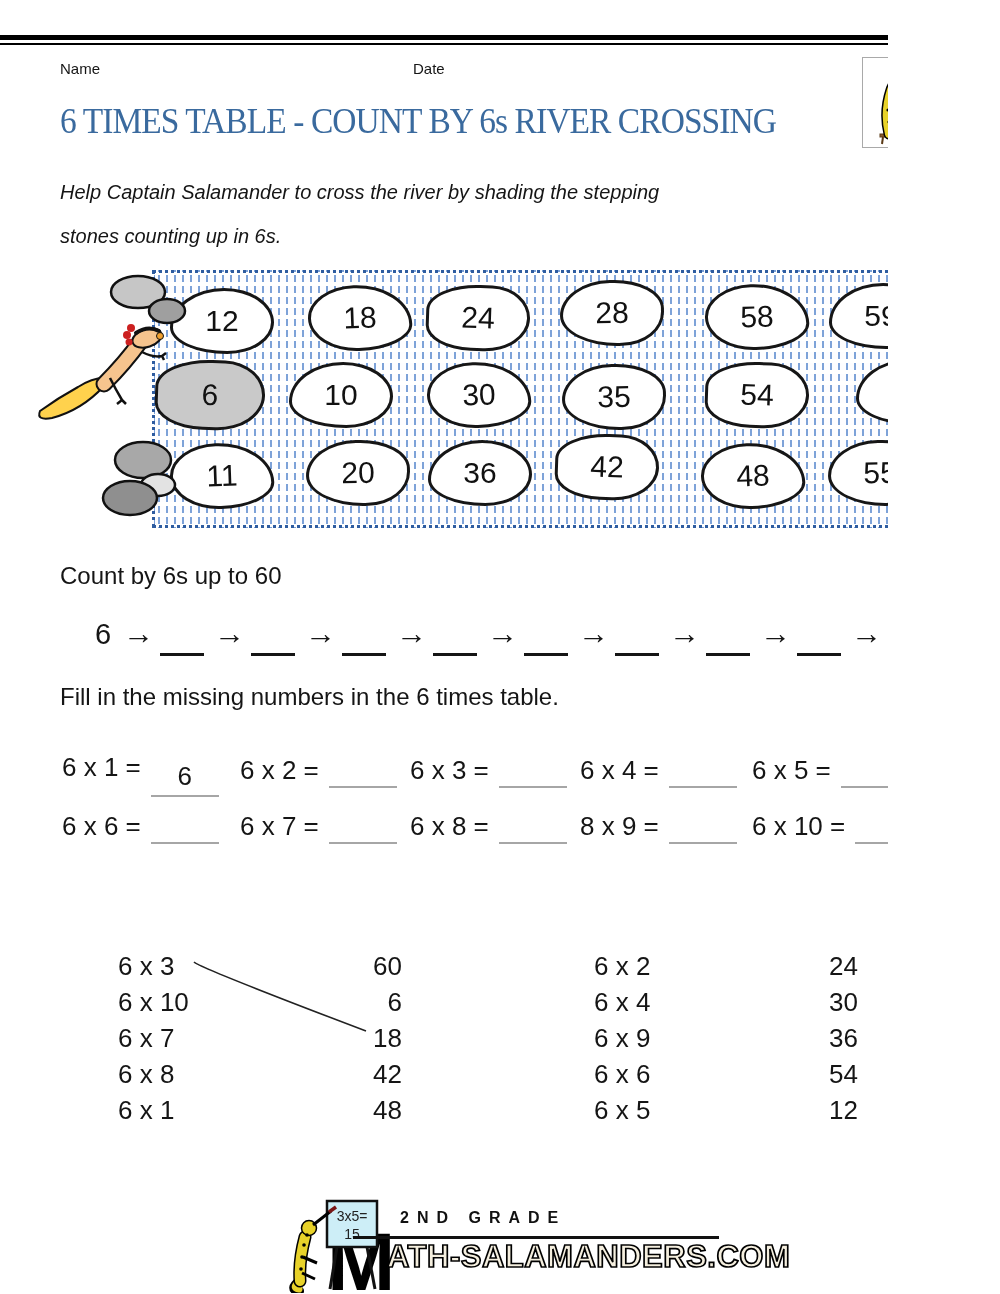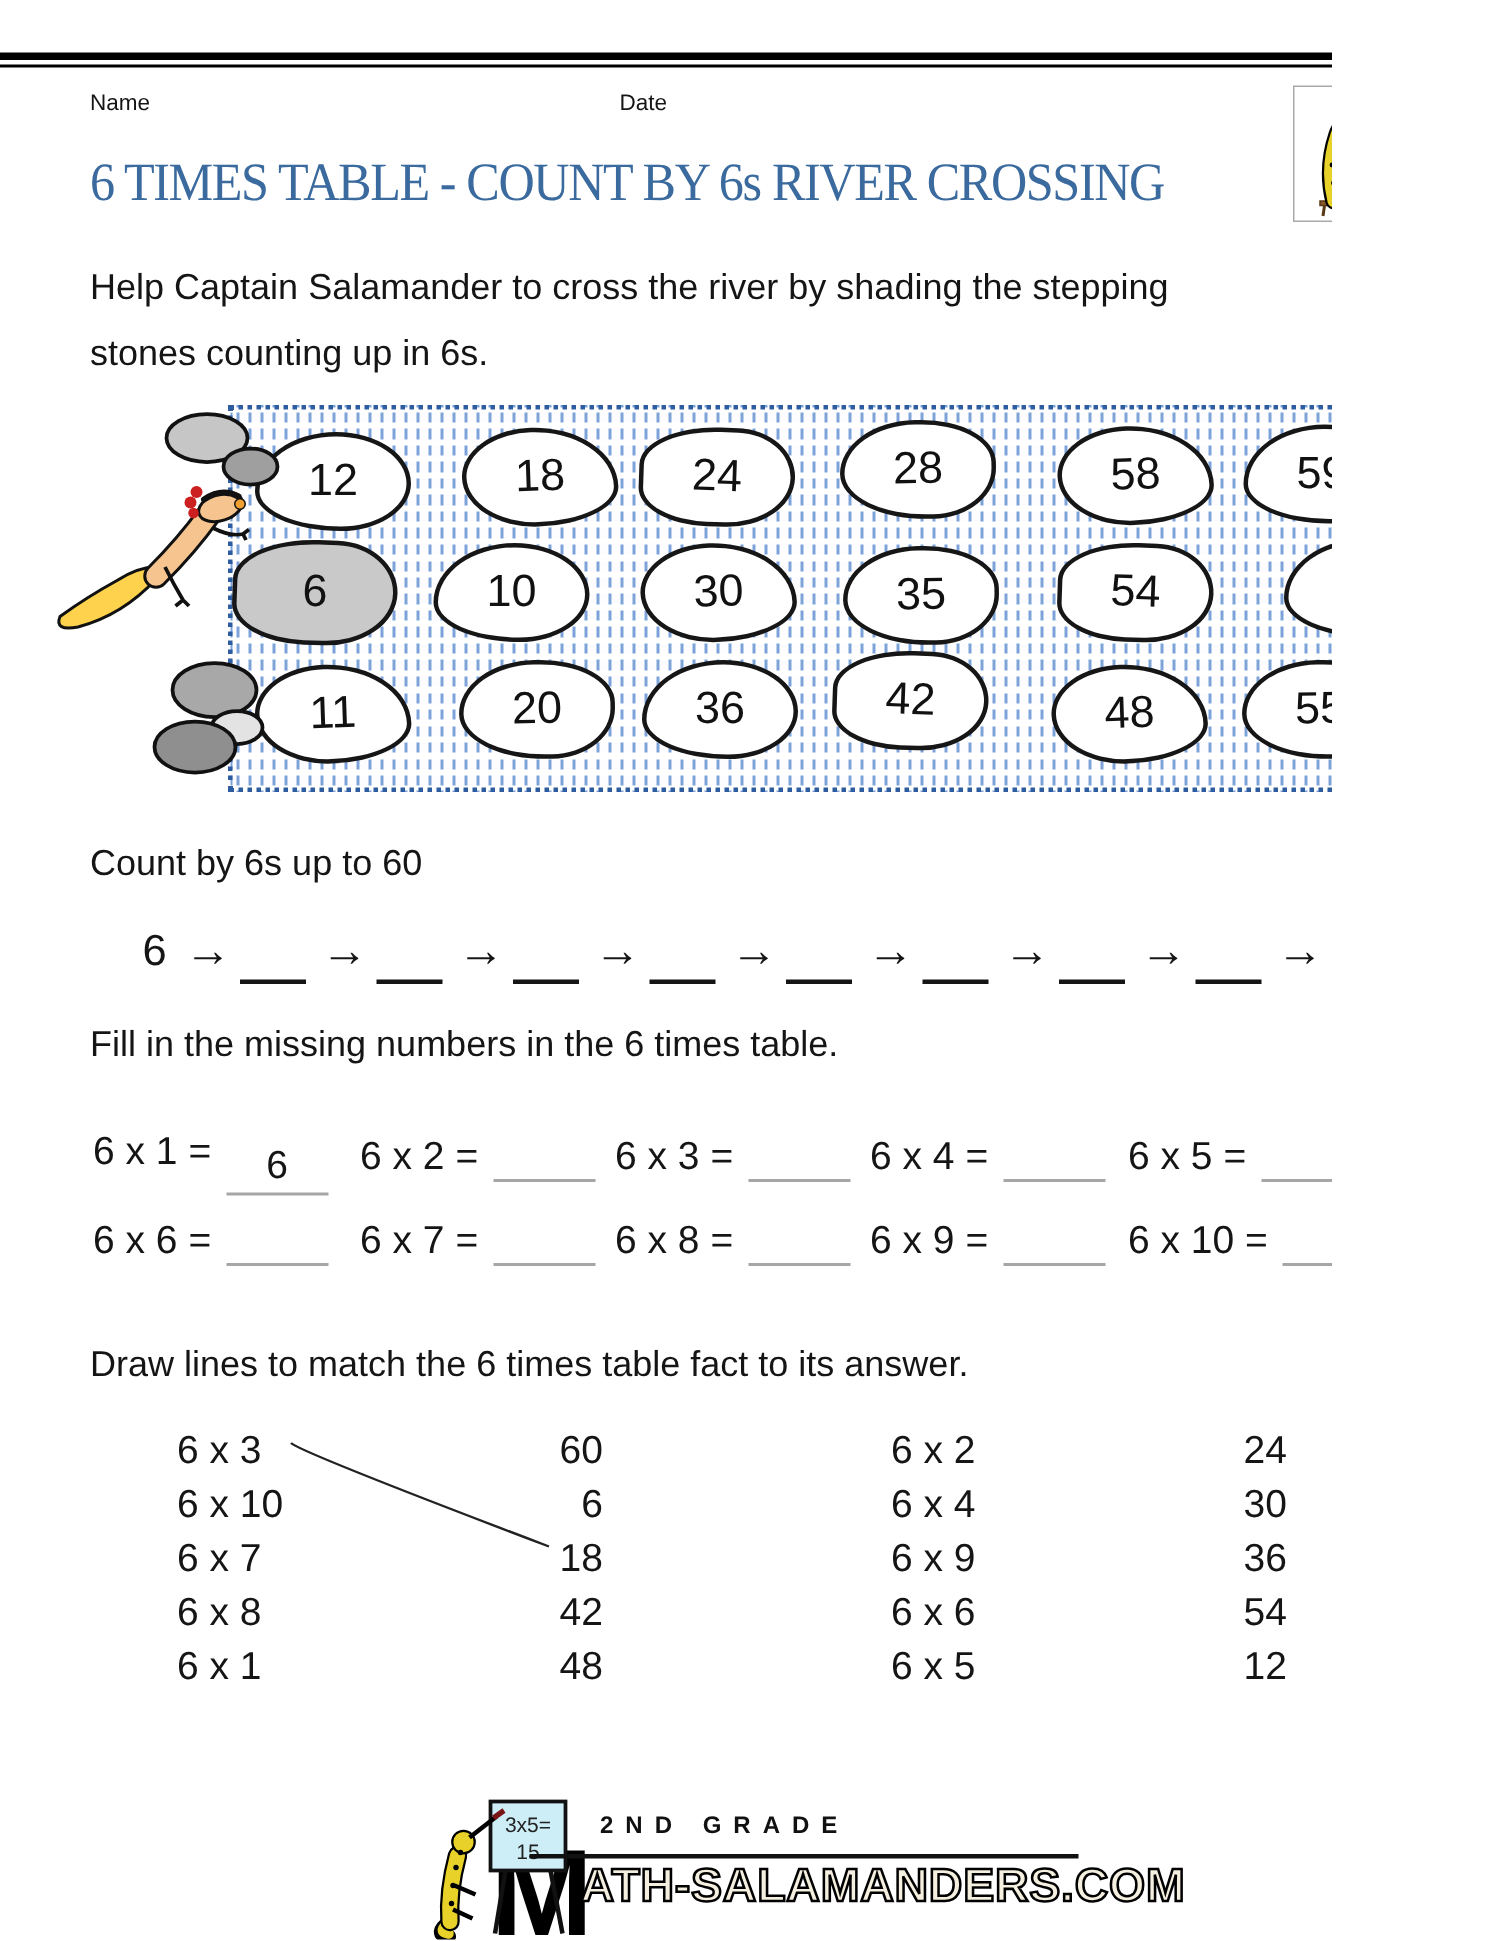--- a/index.html
+++ b/index.html
@@ -21,7 +21,7 @@
               font-family:"Liberation Serif", serif;font-size:36px;font-weight:500;
               color:#3a6a9e;transform:scaleX(0.93);transform-origin:left top;letter-spacing:-1px;}
 
-  .intro{position:absolute;left:60px;top:170px;font-size:24px;line-height:44px;width:860px;}
+  .intro{position:absolute;left:60px;top:170px;font-size:20px;line-height:44px;width:860px;font-style:italic;}
 
   
   .river{position:absolute;left:152px;top:270px;width:810px;height:258px;box-sizing:border-box;

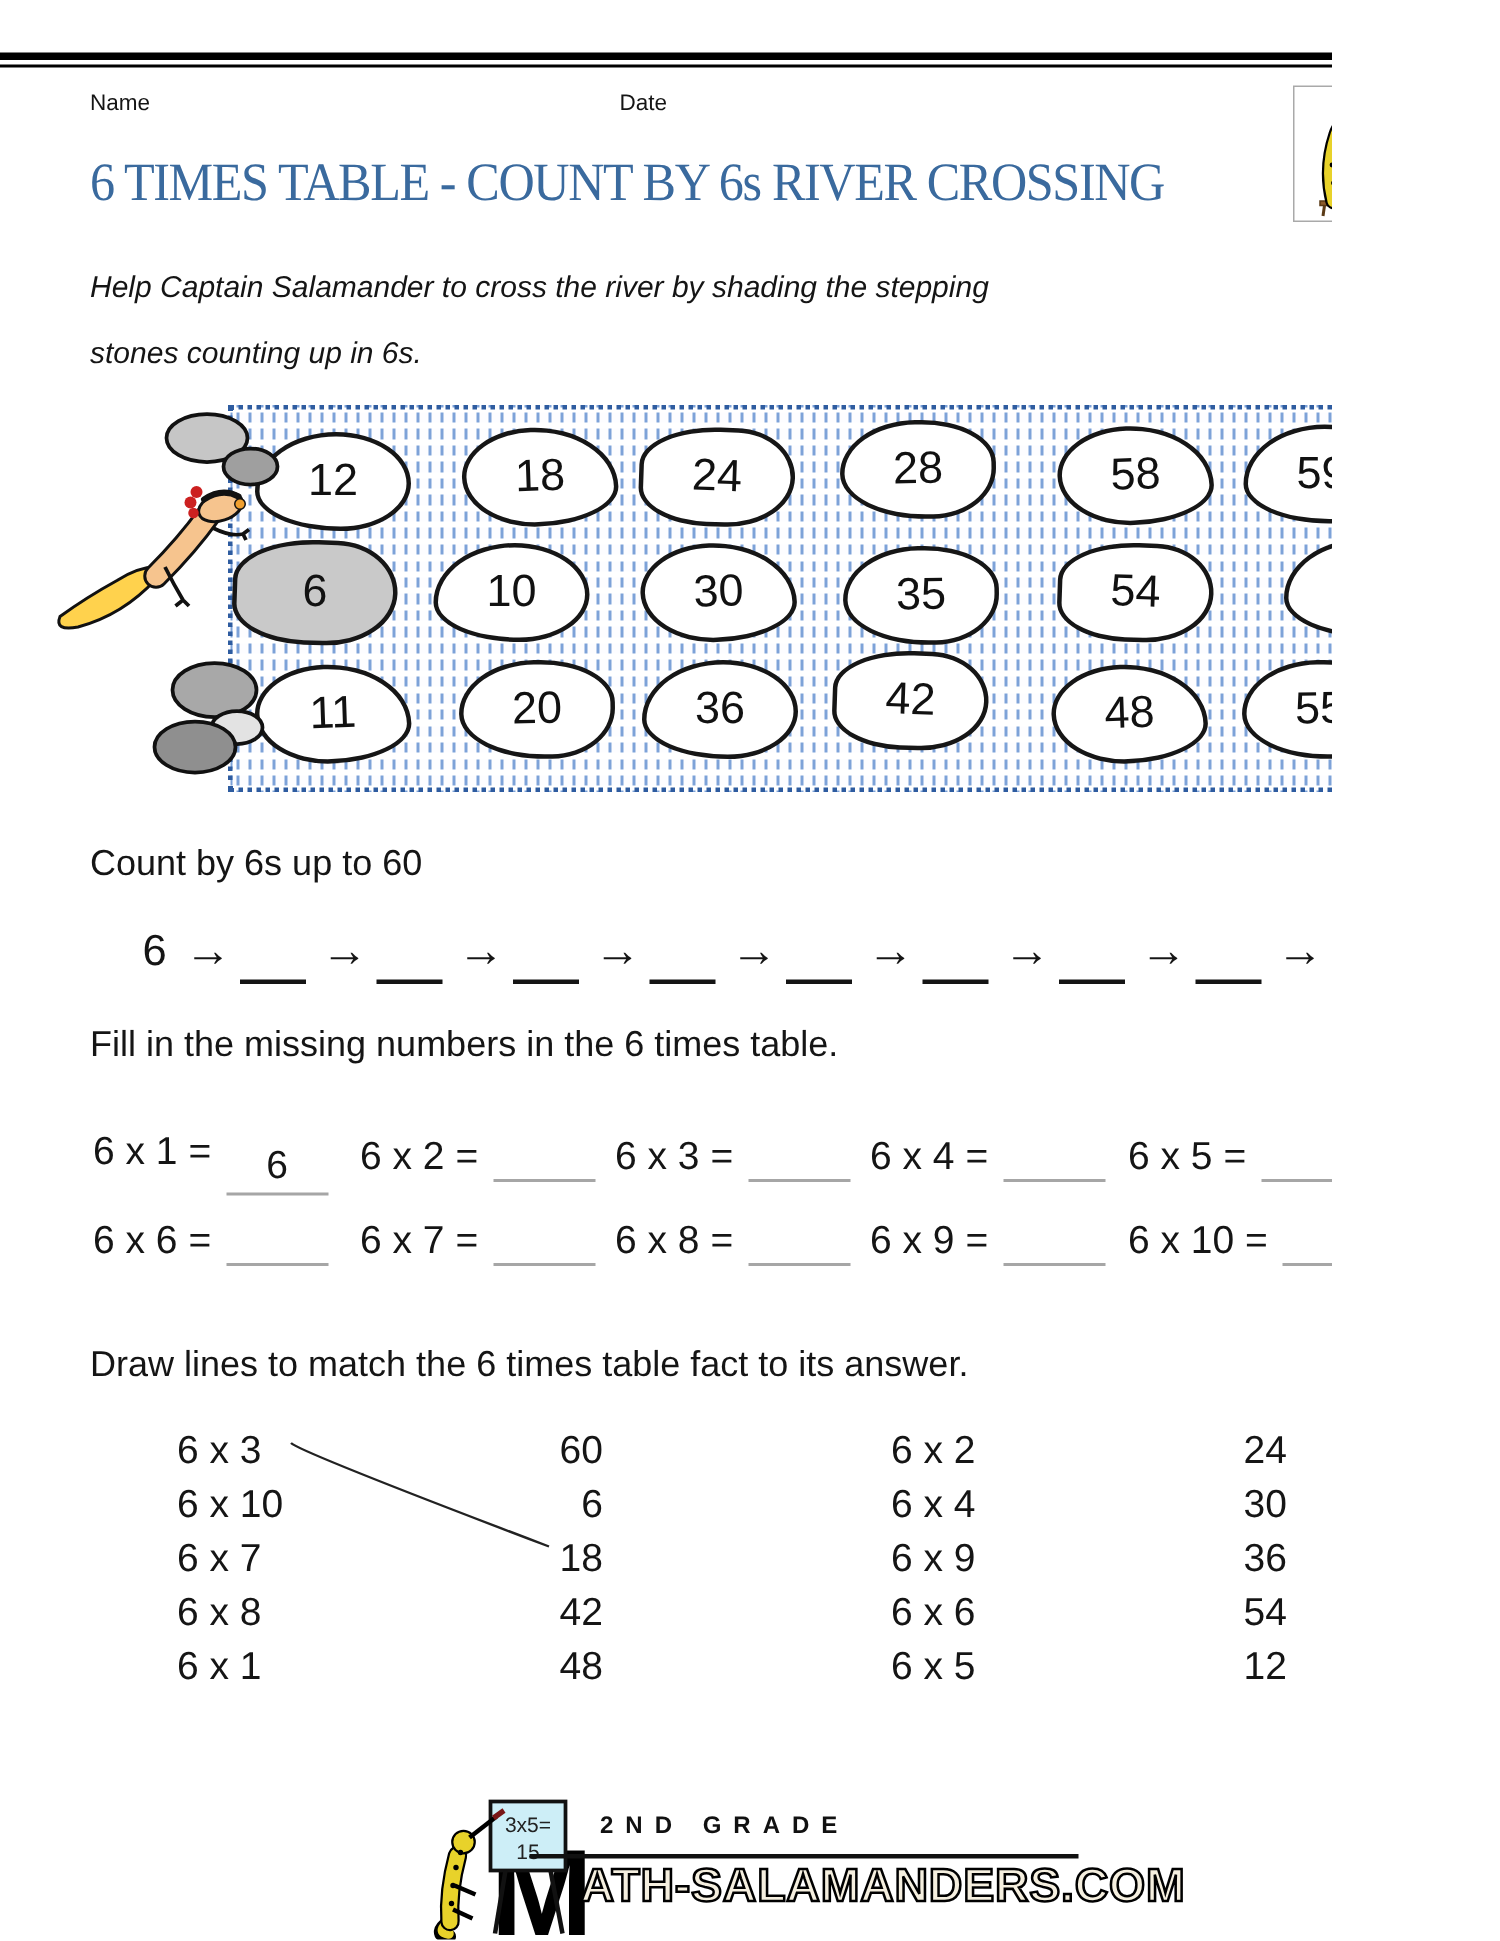--- a/index.html
+++ b/index.html
@@ -195,7 +195,7 @@
     <div class="eq-cell"><span>6 x 6 =</span><span class="eq-blank"></span></div>
     <div class="eq-cell"><span>6 x 7 =</span><span class="eq-blank"></span></div>
     <div class="eq-cell"><span>6 x 8 =</span><span class="eq-blank"></span></div>
-    <div class="eq-cell"><span>6 x 9 =</span><span class="eq-blank"></span></div>
+    <div class="eq-cell"><span>8 x 9 =</span><span class="eq-blank"></span></div>
     <div class="eq-cell"><span>6 x 10 =</span><span class="eq-blank"></span></div>
   </div>
 

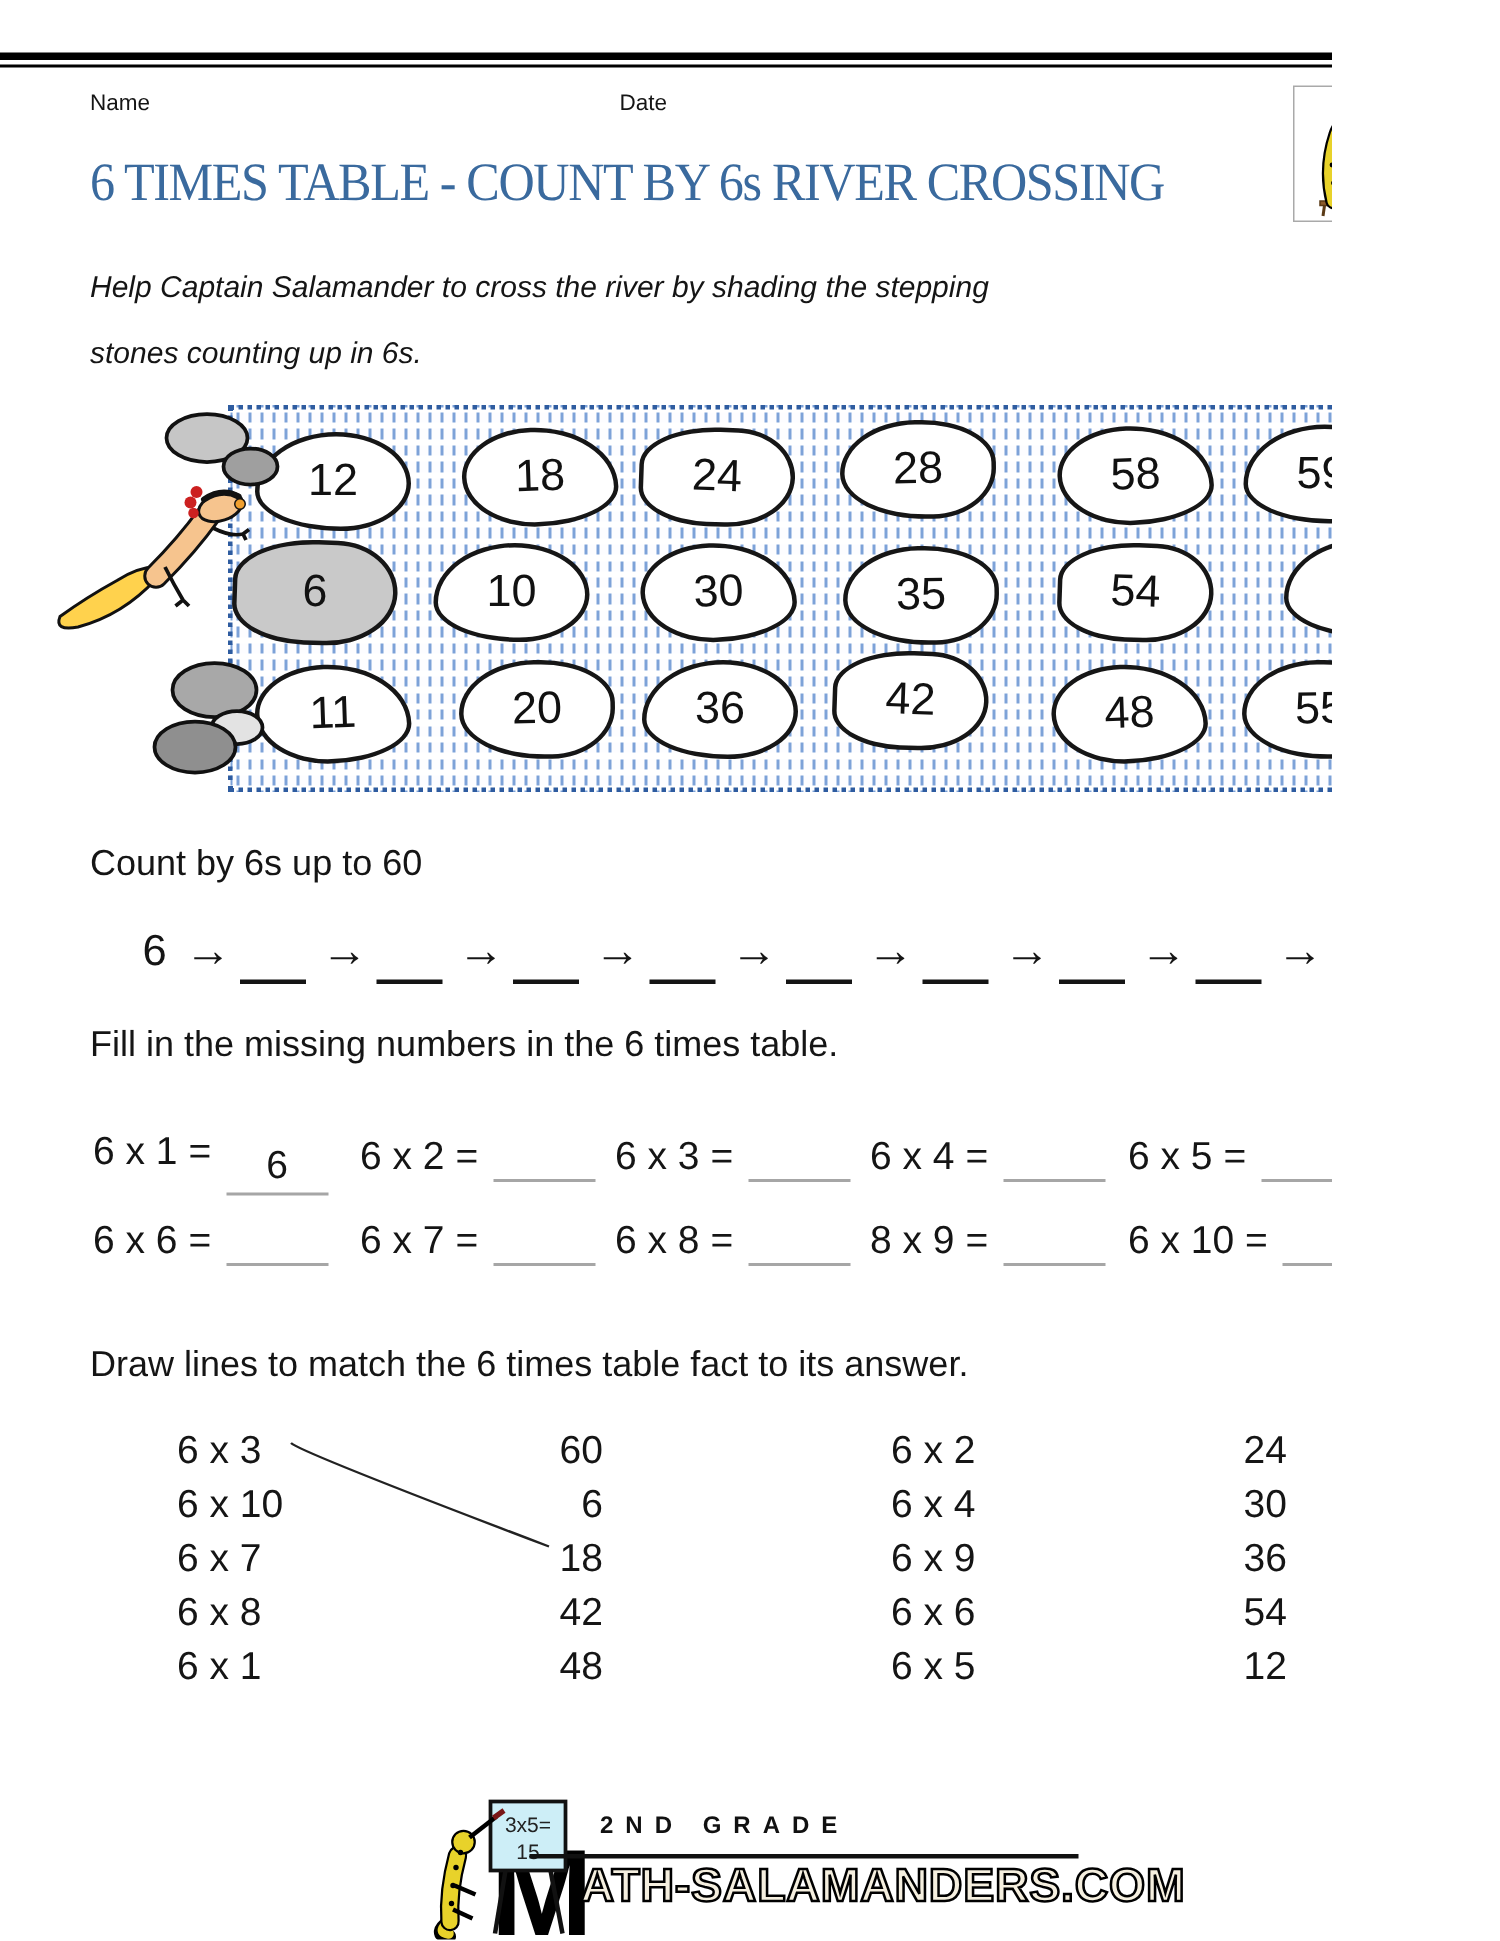--- a/index.html
+++ b/index.html
@@ -199,7 +199,6 @@
     <div class="eq-cell"><span>6 x 10 =</span><span class="eq-blank"></span></div>
   </div>
 
-  <div class="match-heading">Draw lines to match the 6 times table fact to its answer.</div>
   <div class="match-col mc1">
     <div>6 x 3</div>
     <div>6 x 10</div>

